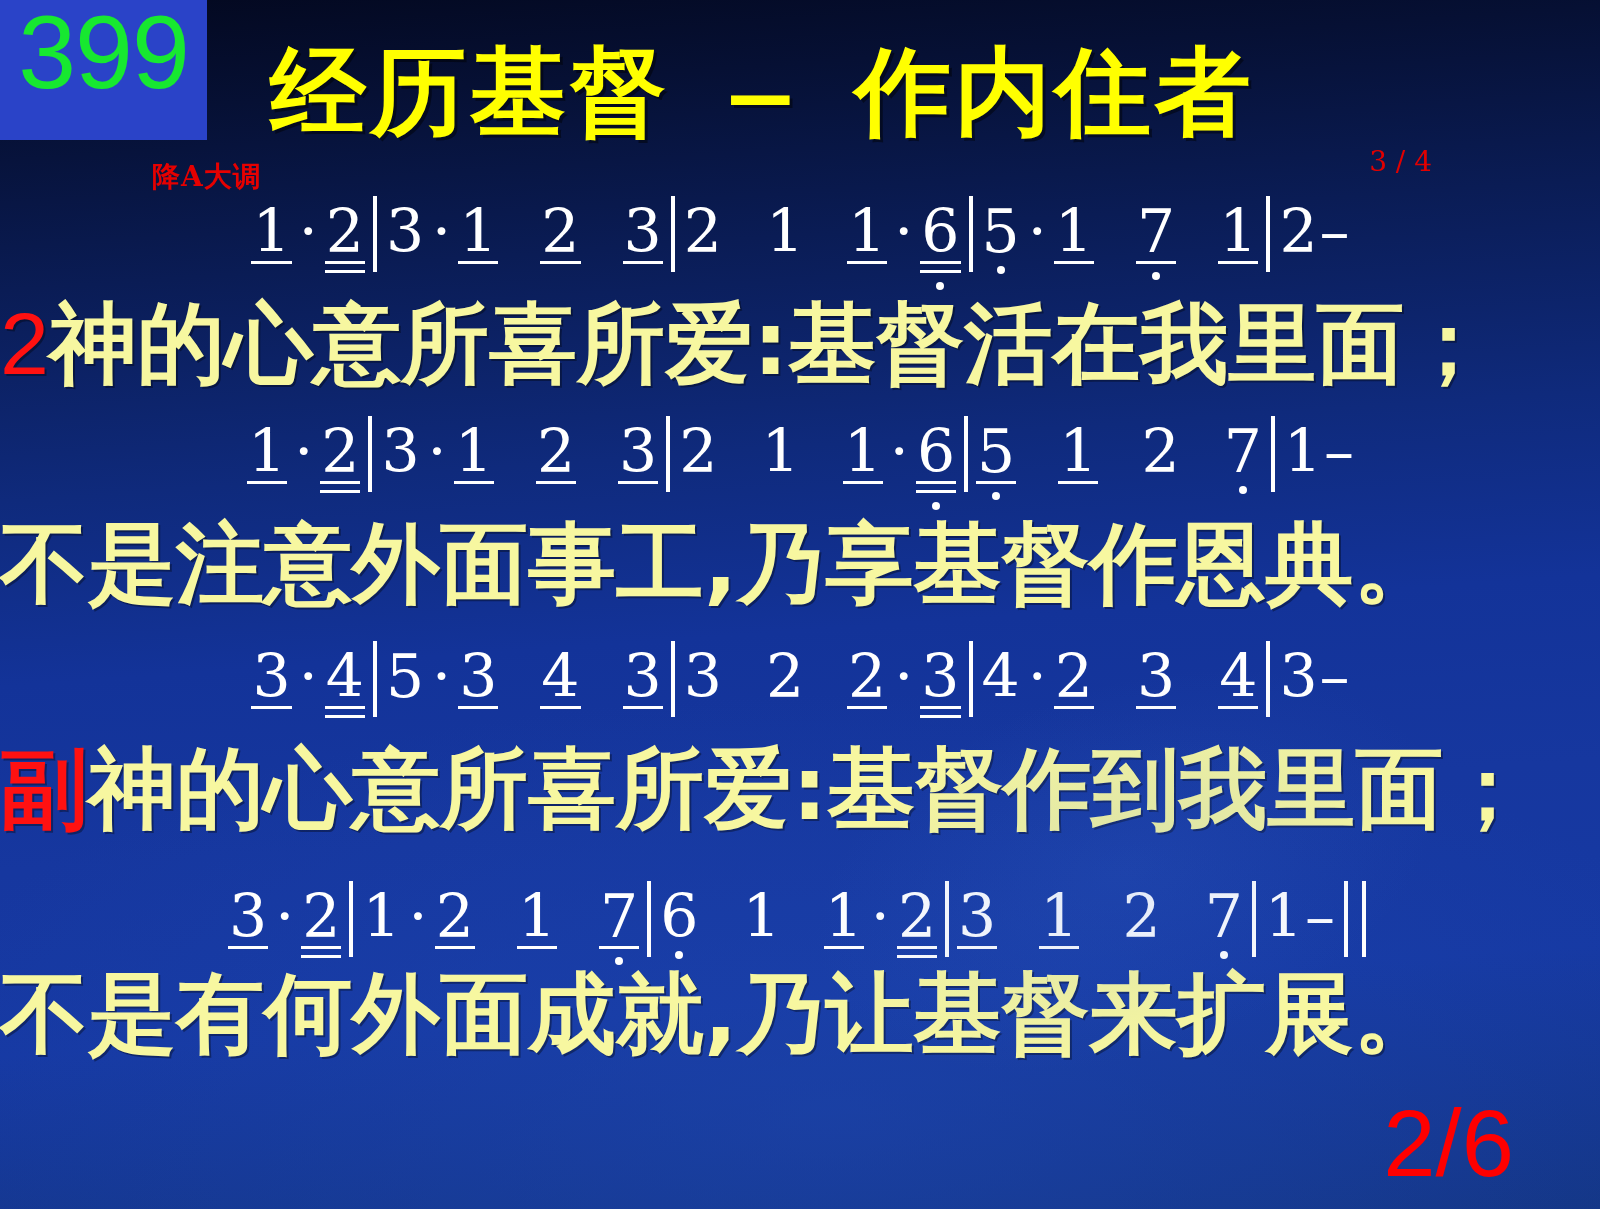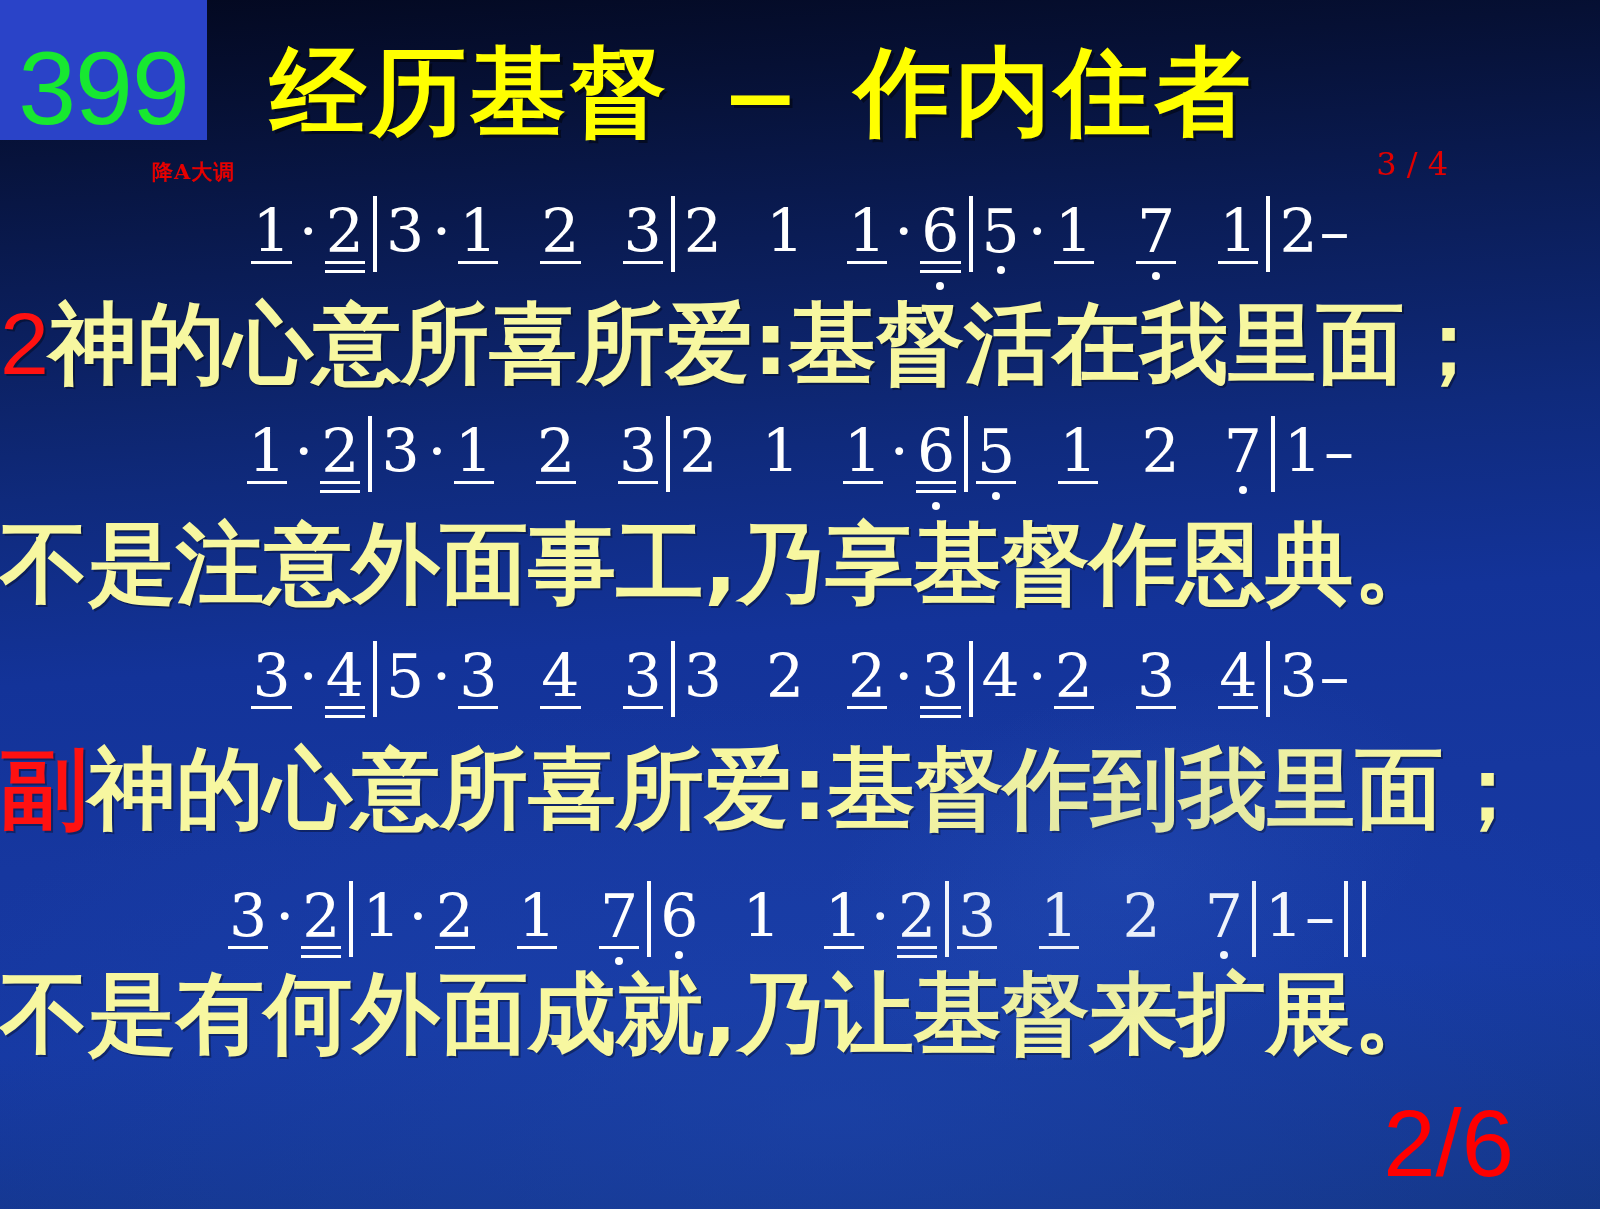--- a/index.html
+++ b/index.html
@@ -36,7 +36,7 @@
     width: 207px; height: 140px;
     background: #2a43c8;
     display: flex;
-    align-items: flex-end;
+    align-items: flex-start;
     justify-content: center;
   }
   .hymn-number {

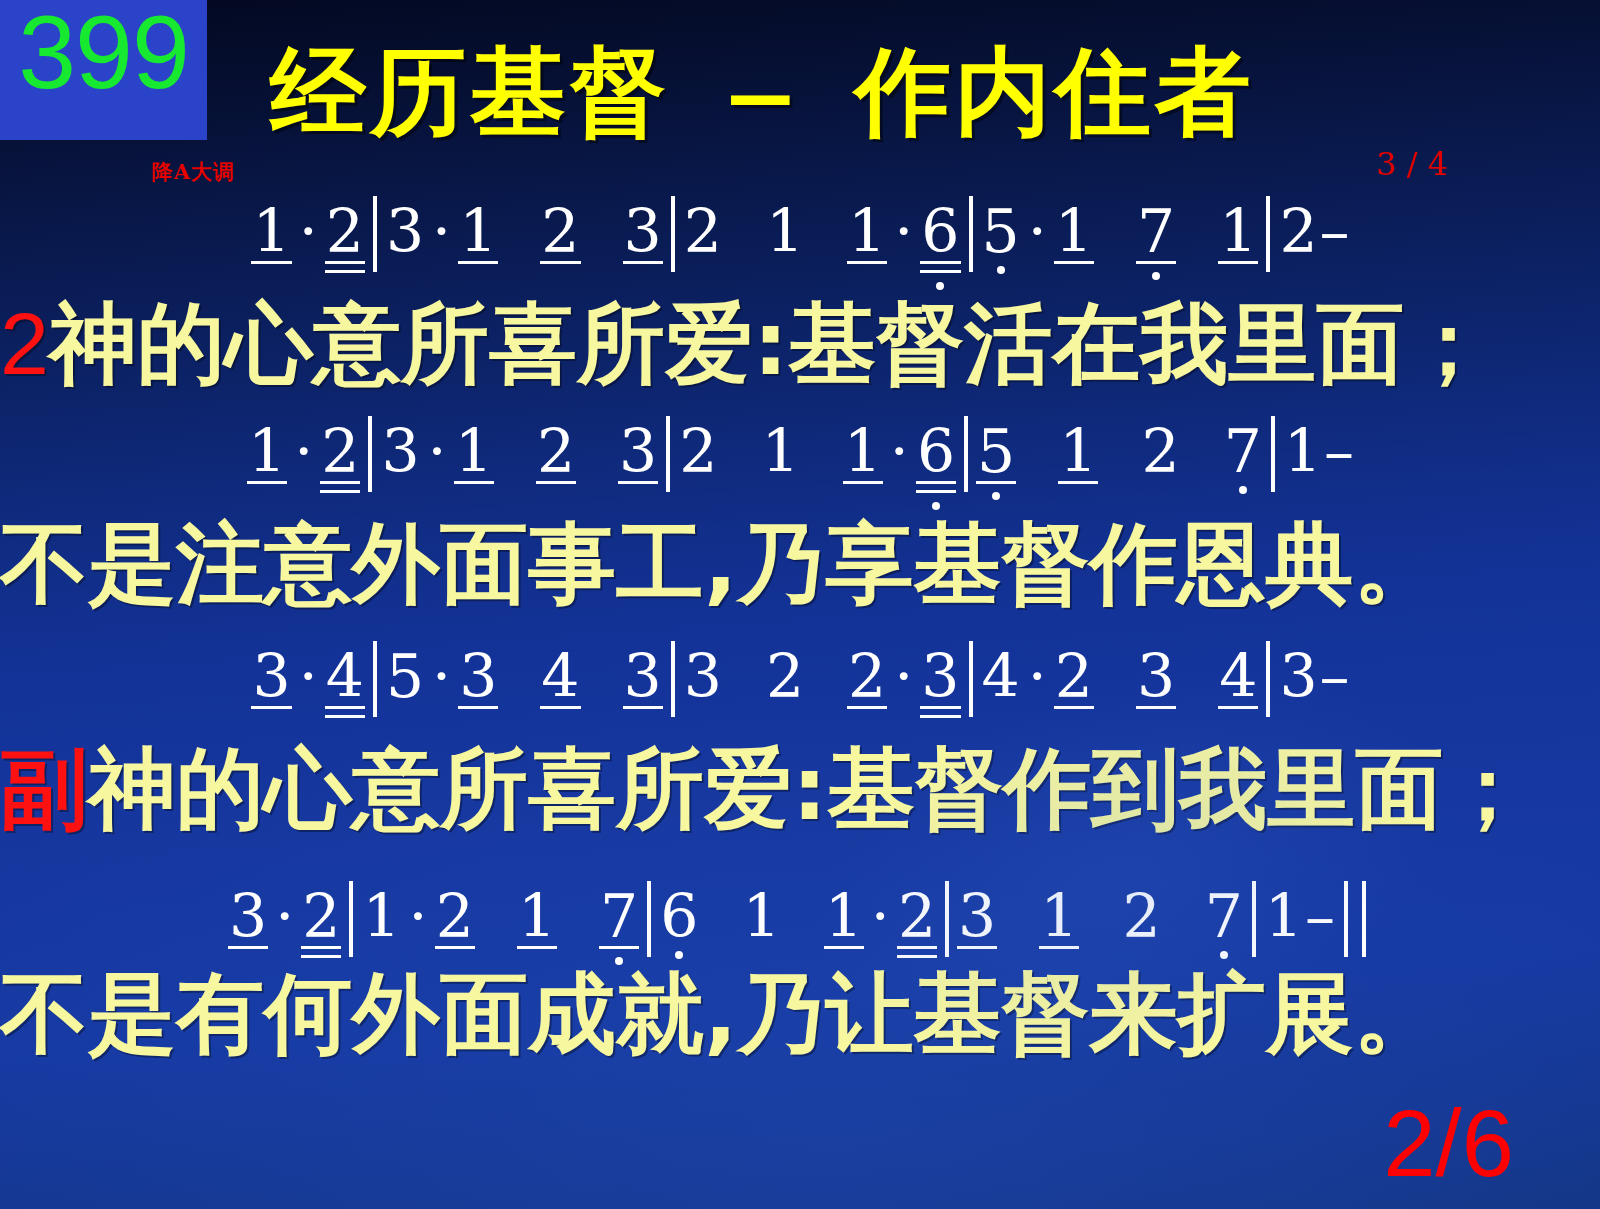--- a/index.html
+++ b/index.html
@@ -51,7 +51,7 @@
     position: absolute;
     left: 152px; top: 158px;
     color: #e60000;
-    font-size: 21px;
+    font-size: 28px;
     font-family: "DejaVu Serif", serif;
     font-weight: 700;
     letter-spacing: 1px;

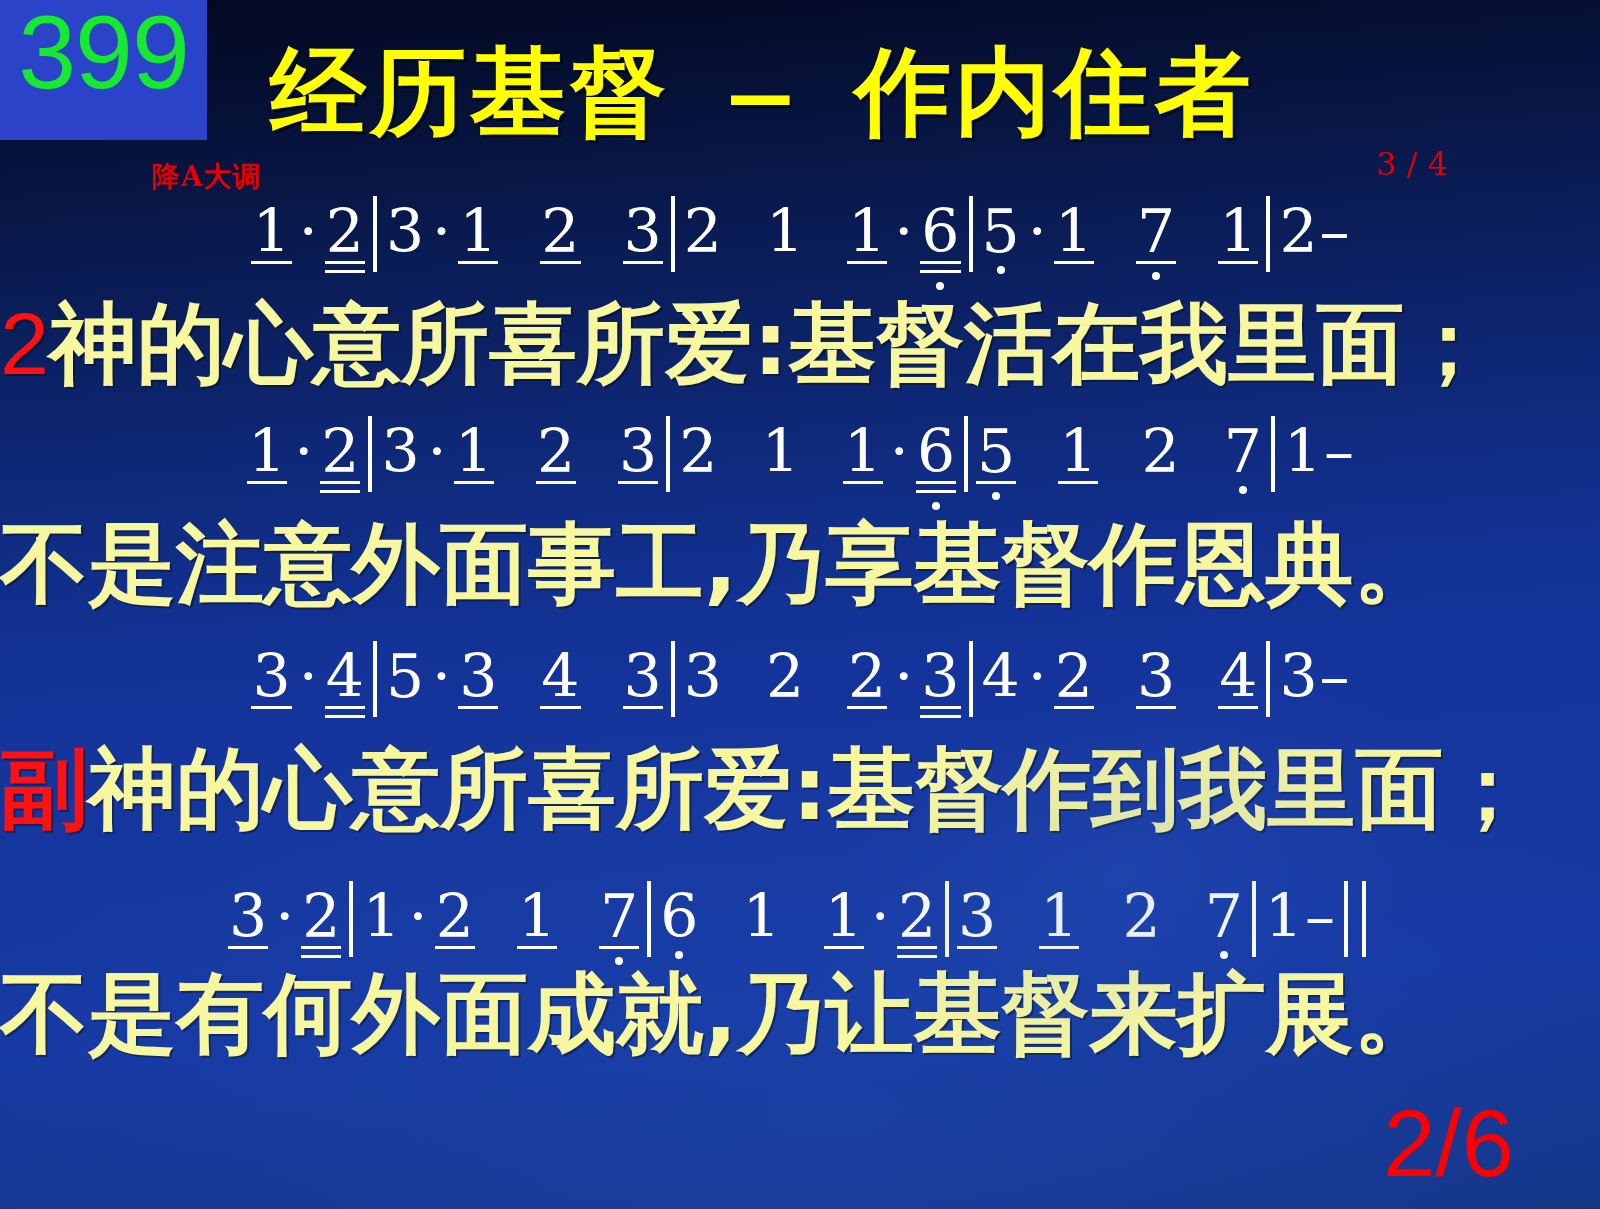--- a/index.html
+++ b/index.html
@@ -71,9 +71,9 @@
   }
   .time-signature {
     position: absolute;
-    right: 152px; top: 145px;
+    right: 168px; top: 145px;
     color: #e10000;
-    font-size: 32px;
+    font-size: 28px;
     font-family: "DejaVu Serif", serif;
     white-space: nowrap;
   }

